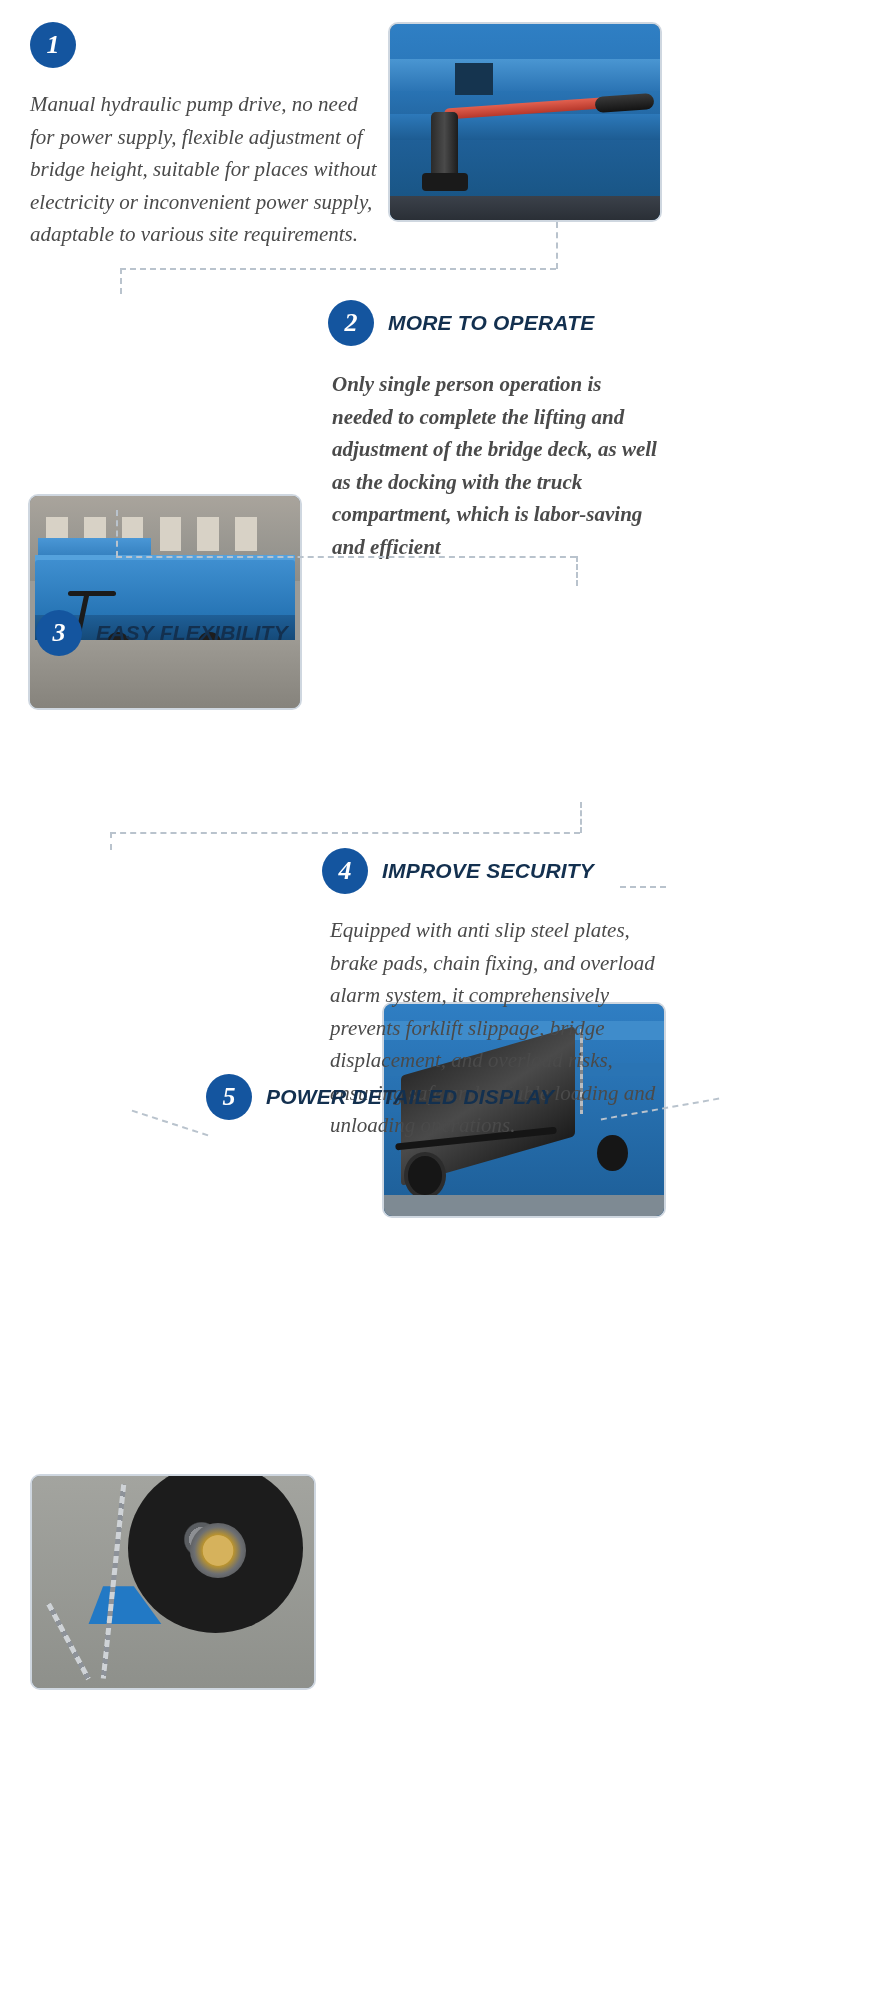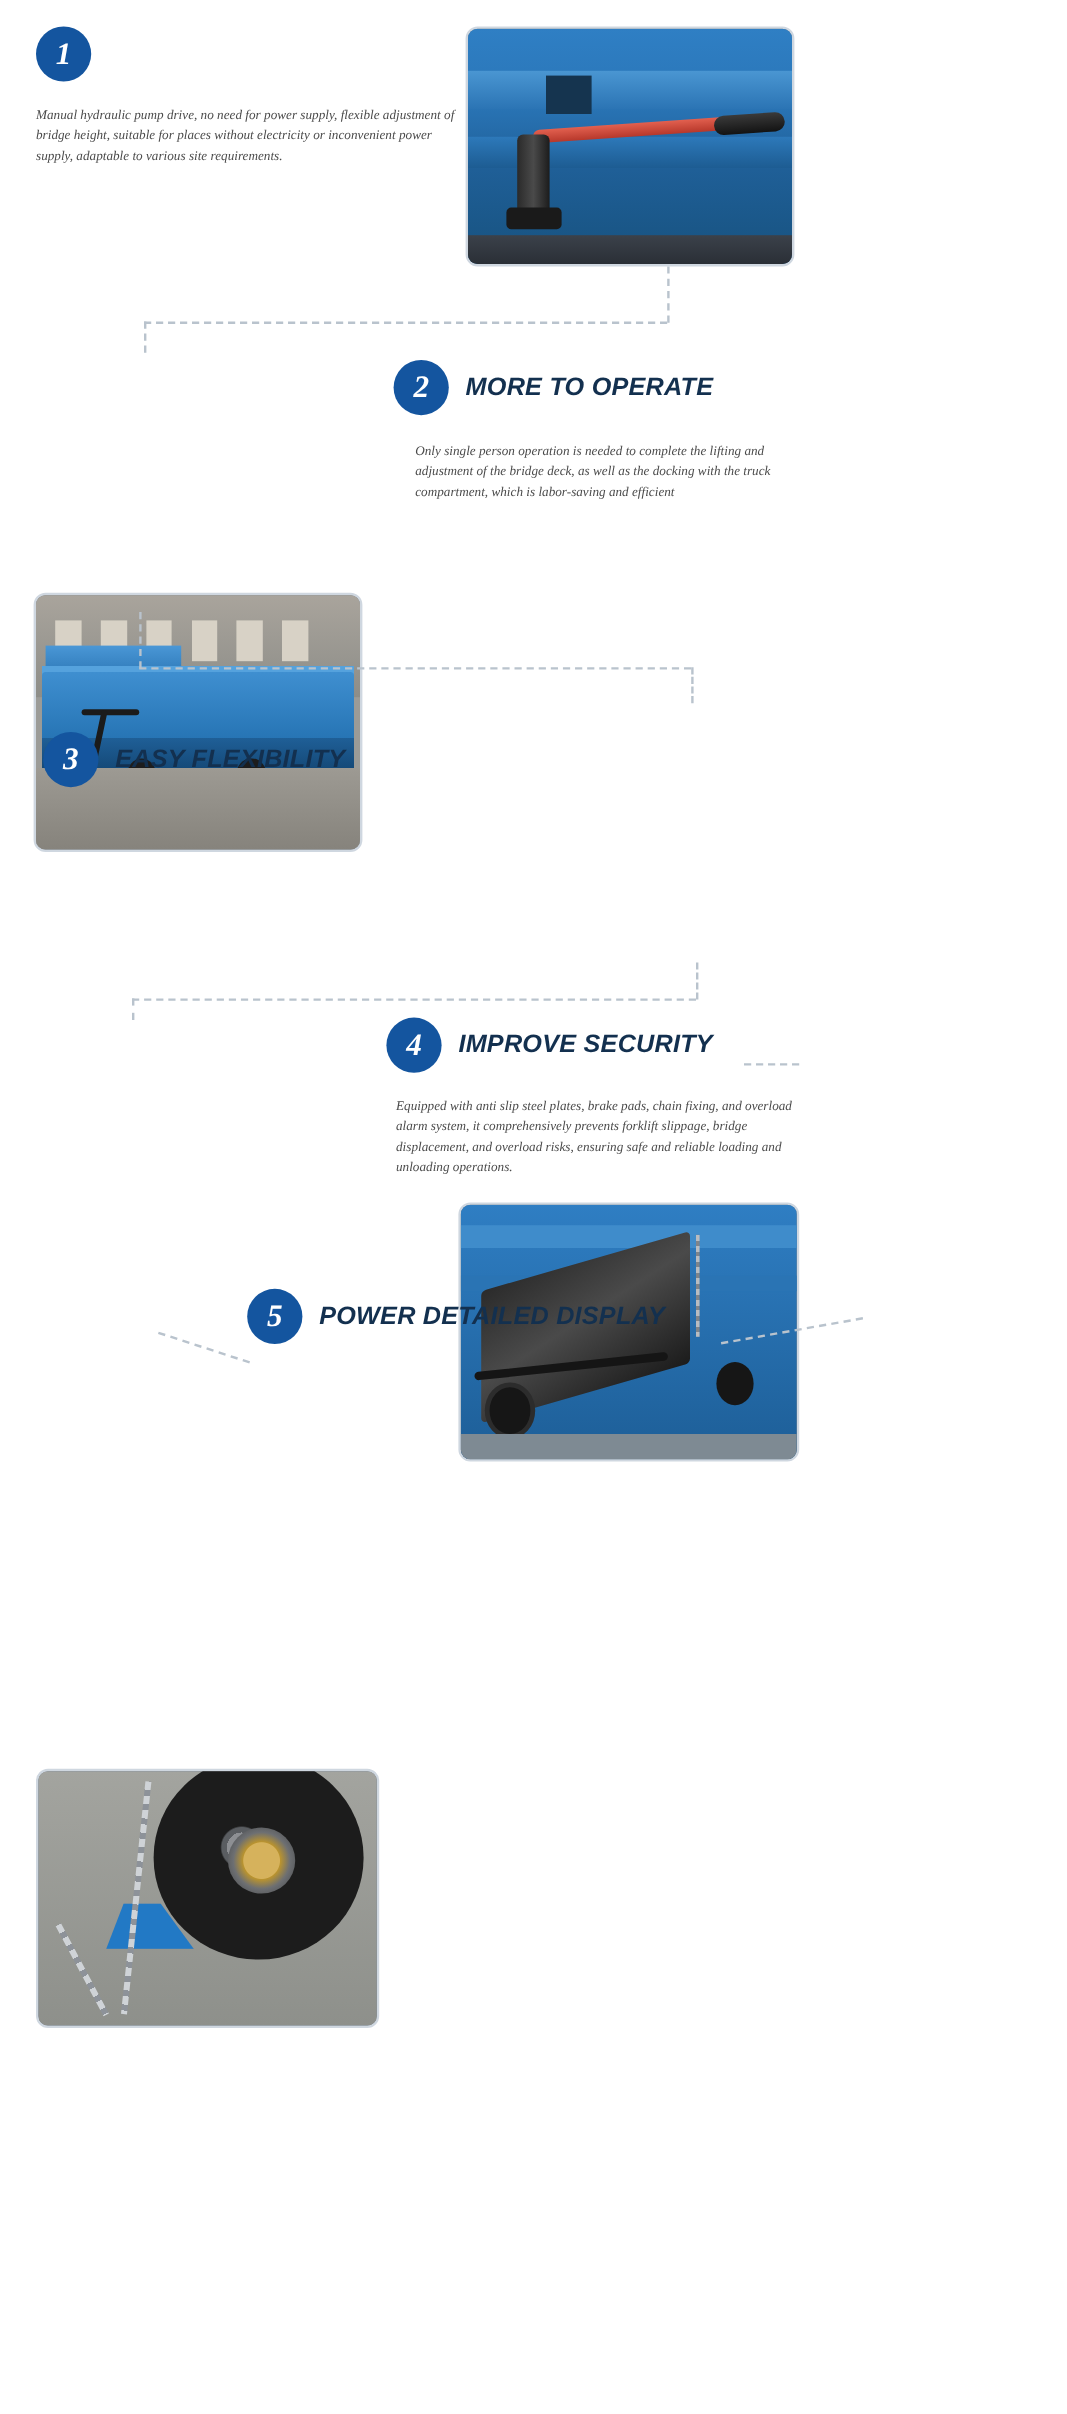--- a/index.html
+++ b/index.html
@@ -39,7 +39,7 @@
     line-height: 1.2;
   }
   .para {
-    font-size: 11px;
+    font-size: 21px;
     line-height: 1.55;
     color: #4a4a4a;
     font-style: italic;

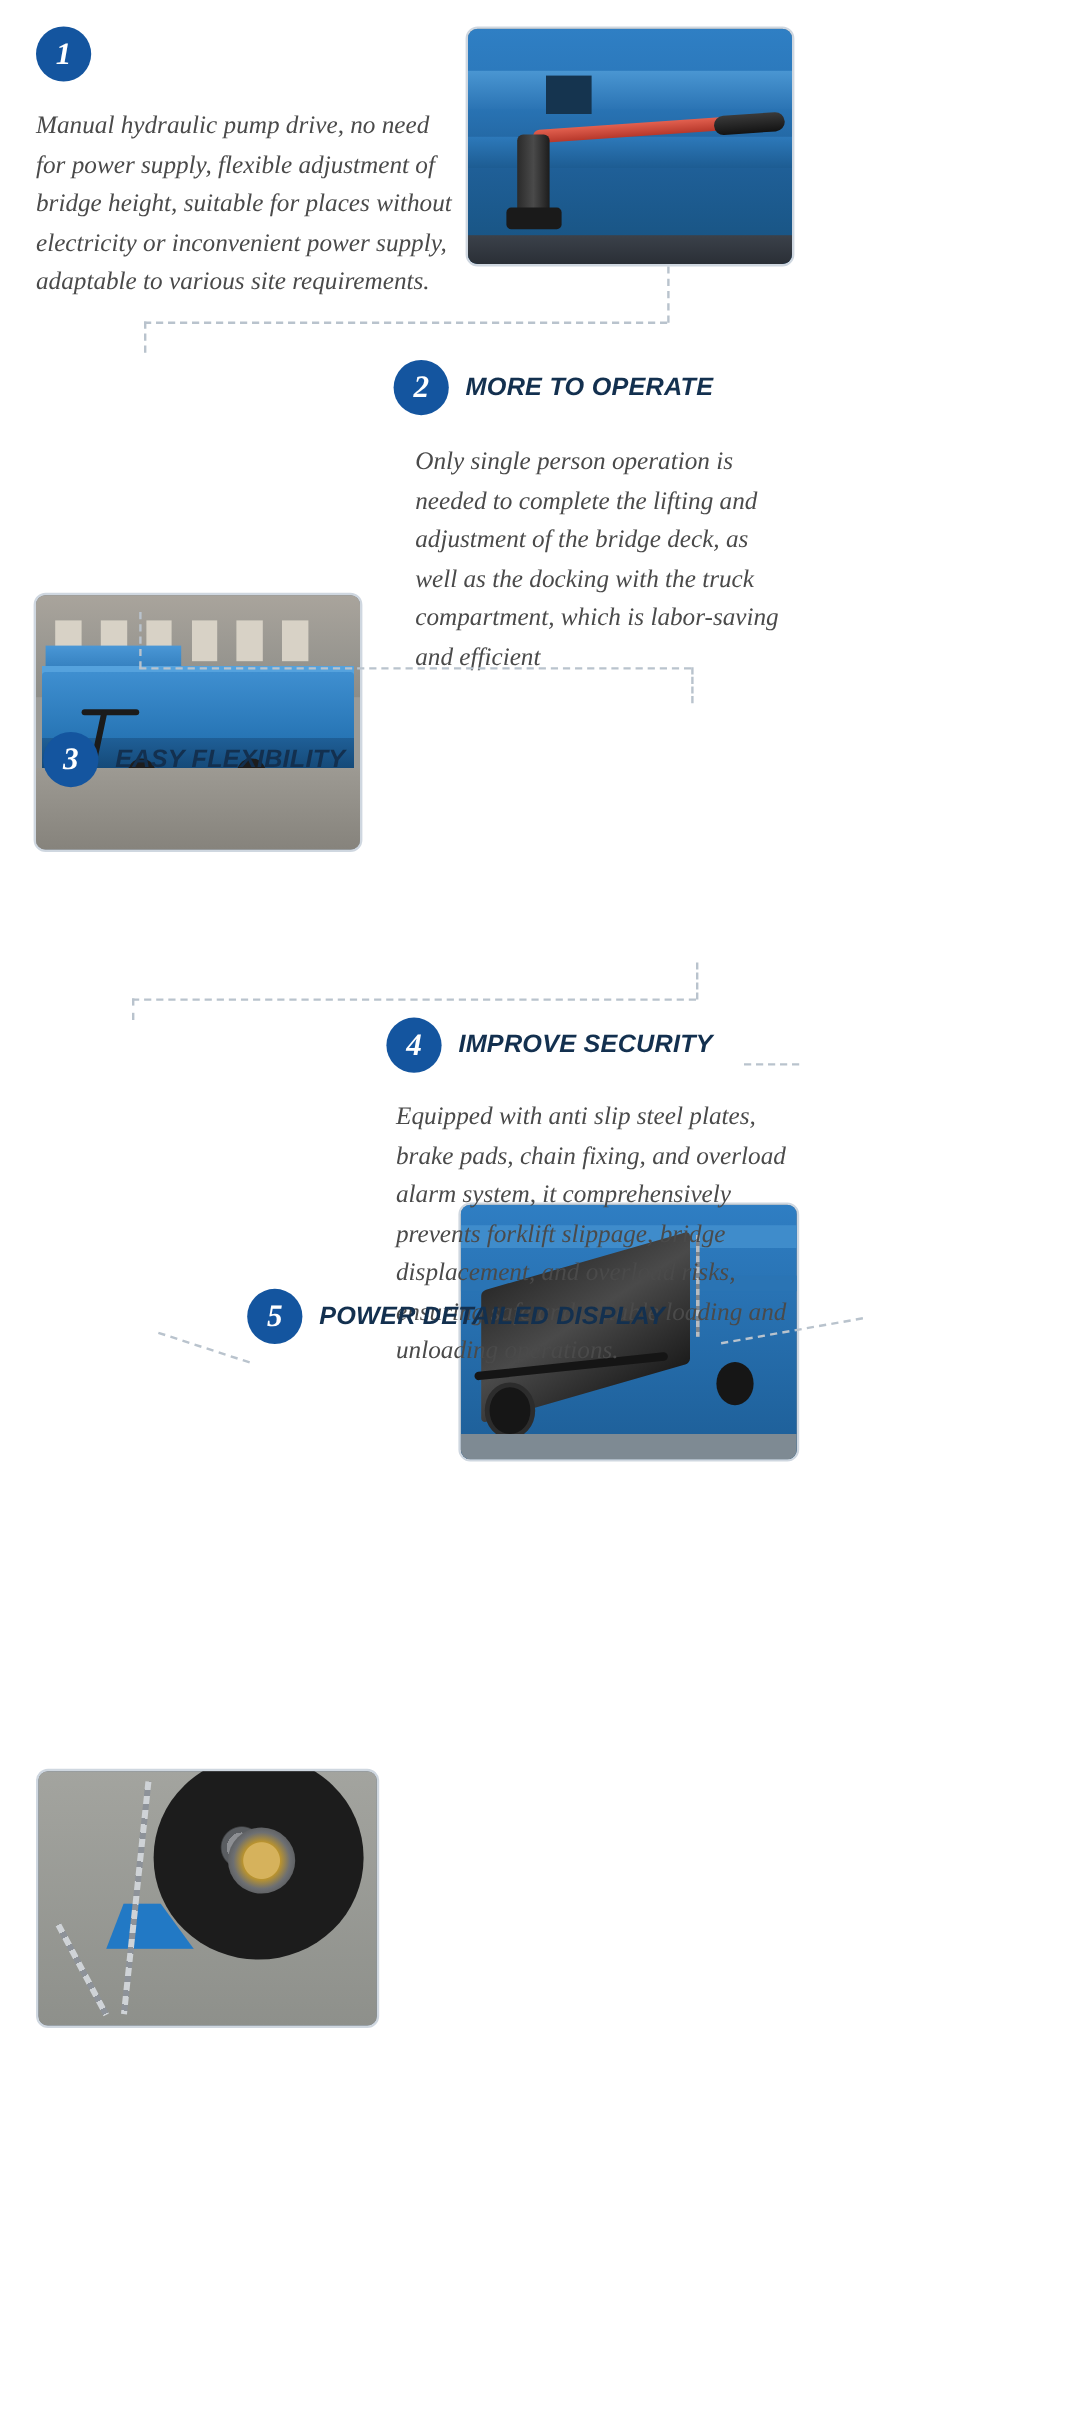--- a/index.html
+++ b/index.html
@@ -187,7 +187,7 @@
     <div class="badge">2</div>
     <div class="heading">MORE TO OPERATE</div>
   </div>
-  <div class="para" style="margin-top:22px; margin-left:18px;">Only single person operation is needed to complete the lifting and adjustment of the bridge deck, as well as the docking with the truck compartment, which is labor-saving and efficient</div>
+  <div class="para" style="margin-top:22px; margin-left:4px;font-weight:bold;">Only single person operation is needed to complete the lifting and adjustment of the bridge deck, as well as the docking with the truck compartment, which is labor-saving and efficient</div>
 </div>
 
 <div class="dashed" style="left:116px; top:556px; width:460px;"></div>

